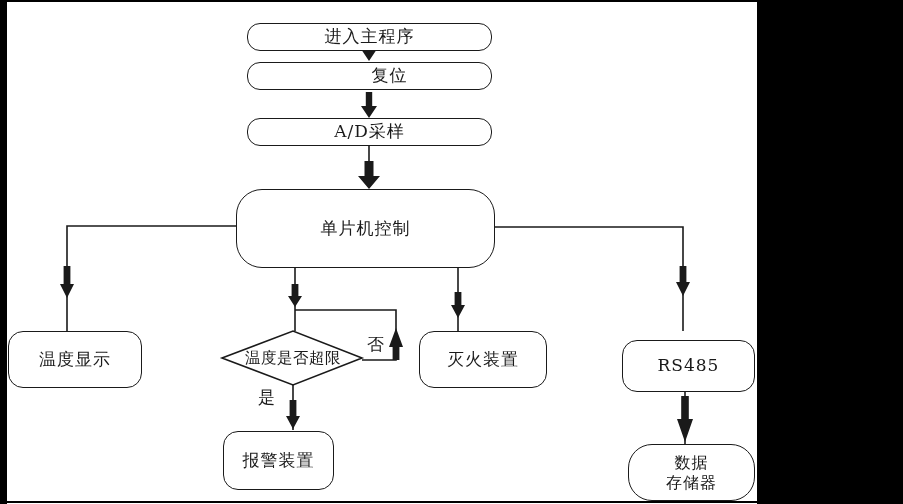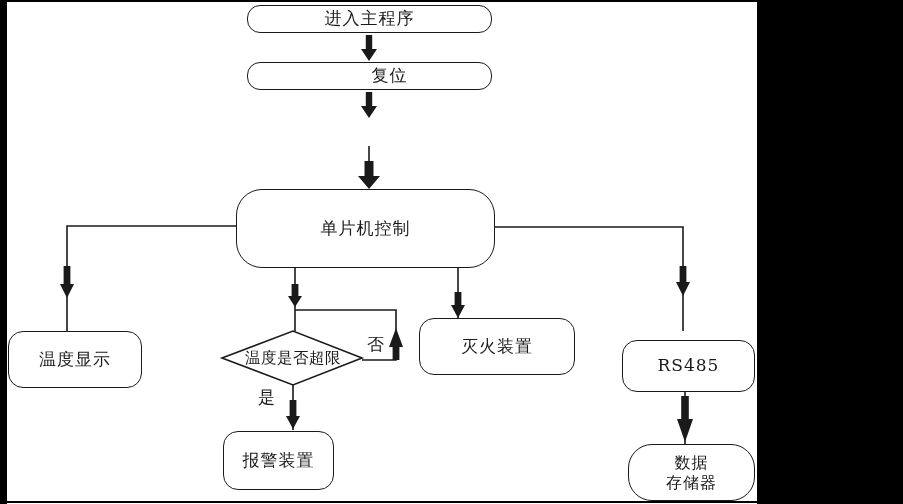--- a/index.html
+++ b/index.html
@@ -35,7 +35,7 @@
     letter-spacing: 1px;
   }
 
-  #node-enter-main { left: 247px; top: 5px;   width: 245px; height: 28px; border-radius: 13px; }
+  #node-enter-main { left: 247px; top: 23px;   width: 245px; height: 28px; border-radius: 13px; }
   #node-reset      { left: 247px; top: 62px;  width: 245px; height: 28px; border-radius: 13px; padding-left: 40px; }
   #node-ad         { left: 247px; top: 118px; width: 245px; height: 28px; border-radius: 13px; }
   #node-mcu        { left: 236px; top: 189px; width: 259px; height: 79px; border-radius: 26px; }

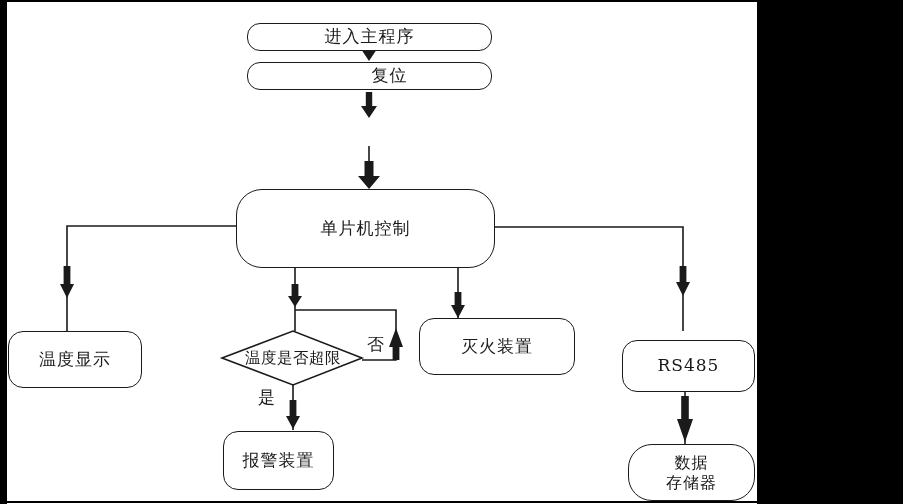--- a/index.html
+++ b/index.html
@@ -125,6 +125,9 @@
     <span>复位</span>
   </div>
 
+  <div class="node" id="node-ad">
+    <span>A/D采样</span>
+  </div>
 
   <div class="node" id="node-mcu">
     <span>单片机控制</span>

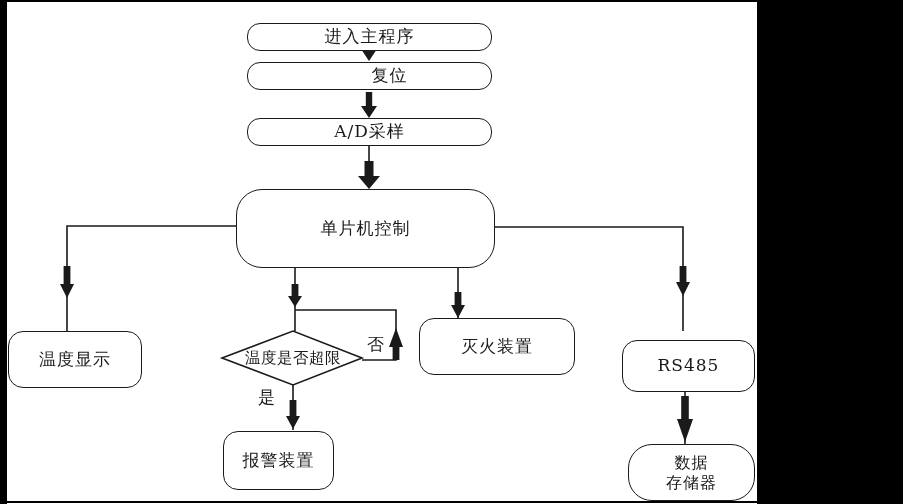--- a/index.html
+++ b/index.html
@@ -40,7 +40,7 @@
   #node-ad         { left: 247px; top: 118px; width: 245px; height: 28px; border-radius: 13px; }
   #node-mcu        { left: 236px; top: 189px; width: 259px; height: 79px; border-radius: 26px; }
   #node-temp       { left: 8px;   top: 331px; width: 134px; height: 57px; border-radius: 15px; }
-  #node-fire       { left: 419px; top: 318px; width: 156px; height: 57px; border-radius: 15px; }
+  #node-fire       { left: 419px; top: 331px; width: 128px; height: 57px; border-radius: 15px; }
   #node-rs485      { left: 622px; top: 340px; width: 133px; height: 52px; border-radius: 15px; }
   #node-alarm      { left: 223px; top: 431px; width: 111px; height: 59px; border-radius: 15px; }
   #node-storage    { left: 628px; top: 444px; width: 127px; height: 57px; border-radius: 24px; font-size: 16px; }

